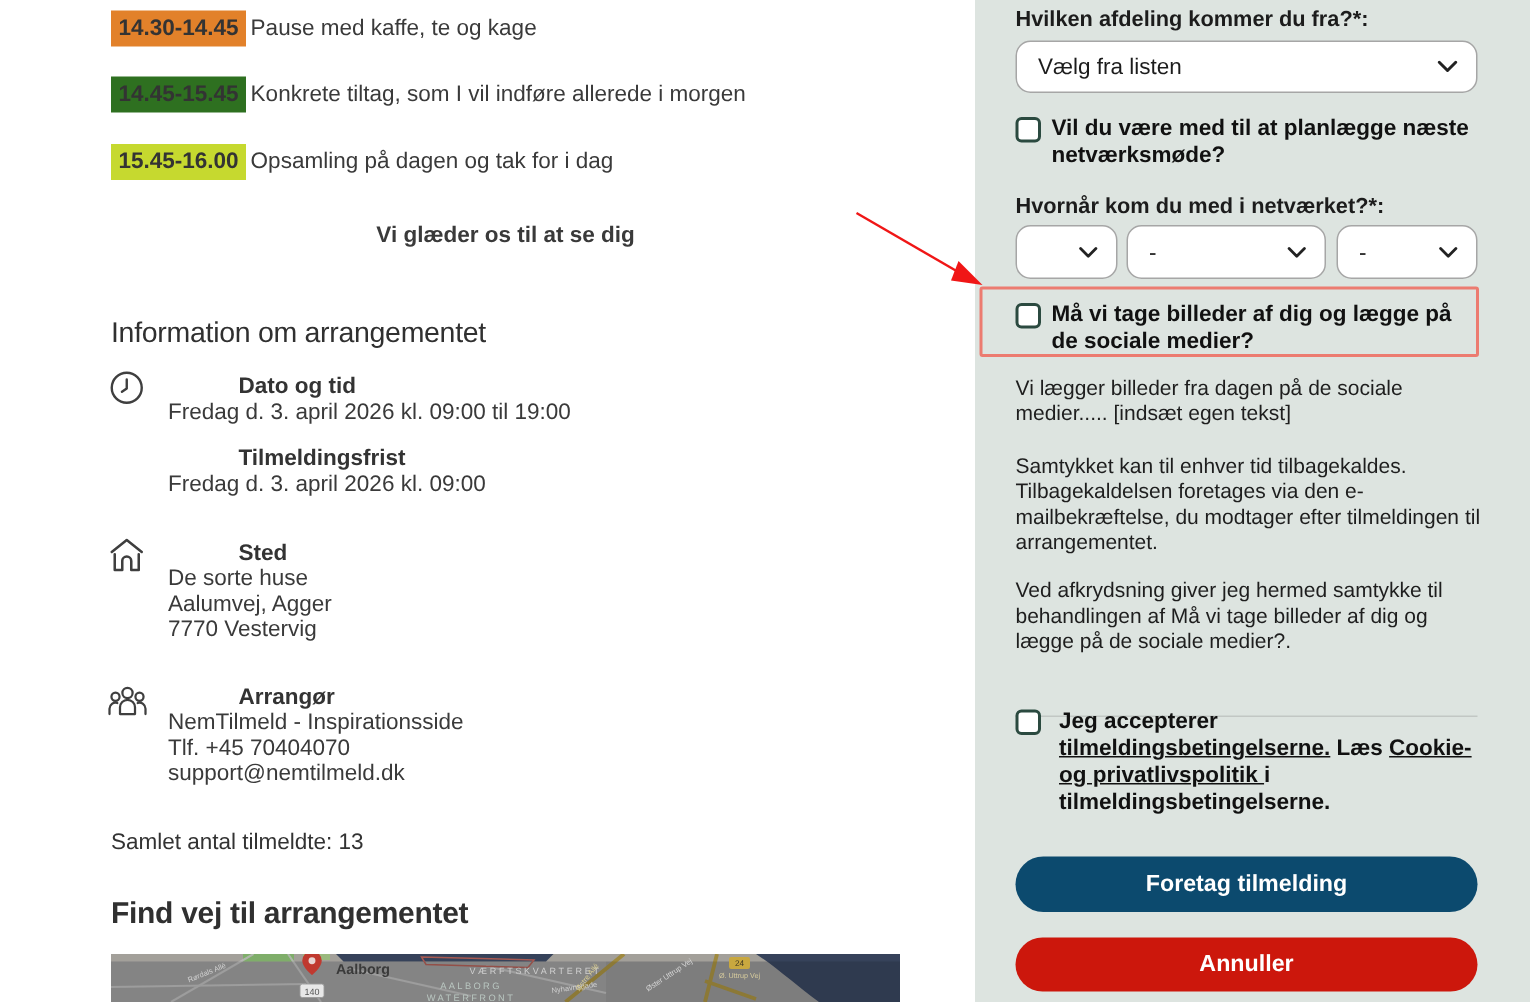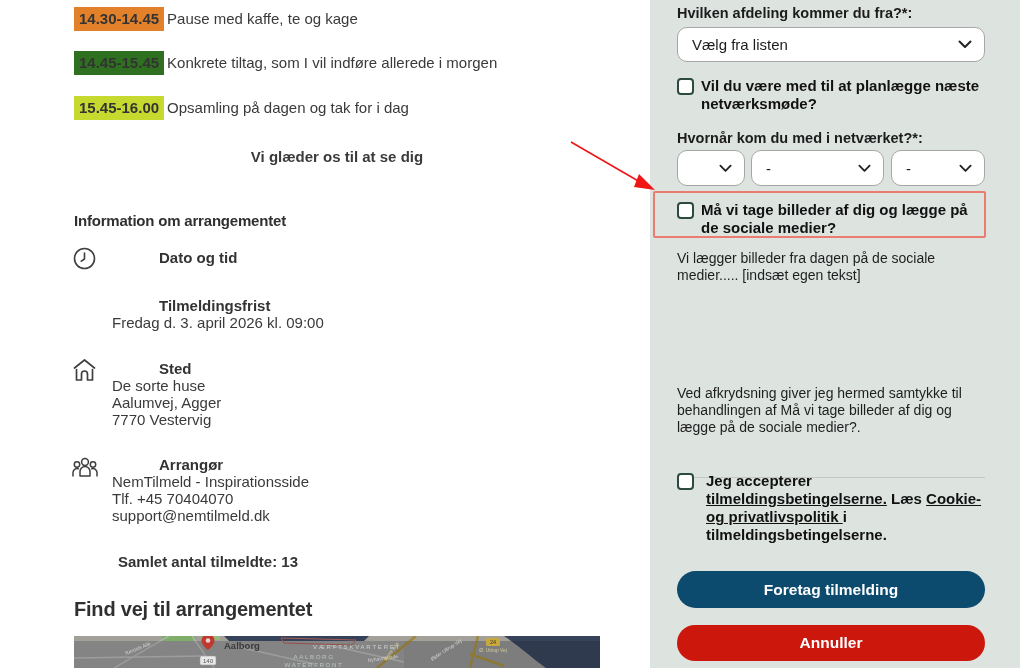--- a/index.html
+++ b/index.html
@@ -14,7 +14,7 @@
   .time-badge{display:inline-block;padding:2px 5px 3px 5px;font-weight:bold;color:#333;margin-right:3px;}
   .sched-label{color:#3a3a3a;}
   .closing-line{left:74px;width:526px;text-align:center;font-weight:bold;font-size:15px;color:#3a3a3a;}
-  h2.section{left:74px;margin:0;font-size:15px;font-weight:bold;color:#303030;letter-spacing:-0.2px;}
+  h2.section{left:74px;margin:0;font-size:19px;font-weight:normal;color:#303030;letter-spacing:-0.2px;}
   h2.sub{left:74px;margin:0;font-size:20px;font-weight:bold;color:#303030;letter-spacing:-0.2px;}
   .info-label{left:112px;font-weight:bold;font-size:15px;color:#333;margin-left:47px;}
   .info-value{left:112px;font-size:15px;color:#3a3a3a;white-space:nowrap;}

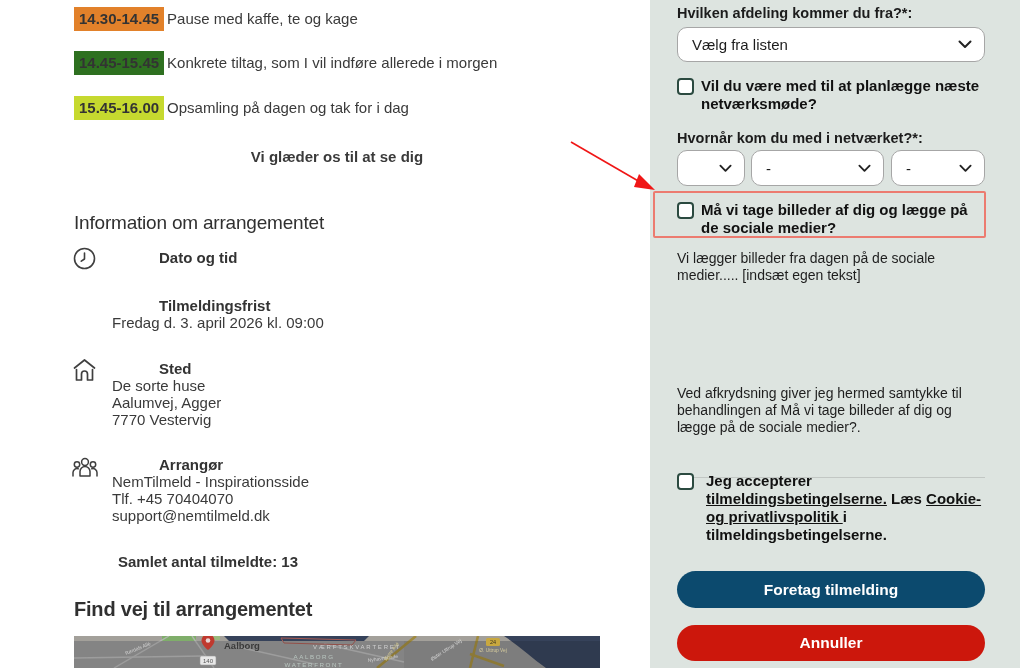--- a/index.html
+++ b/index.html
@@ -73,6 +73,7 @@
     </svg>
   </div>
   <div class="abs info-label" style="top:249px;">Dato og tid</div>
+  <div class="abs info-value" style="top:266px;">Fredag d. 3. april 2026 kl. 09:00 til 19:00</div>
 
   <div class="abs info-label" style="top:297px;">Tilmeldingsfrist</div>
   <div class="abs info-value" style="top:314px;">Fredag d. 3. april 2026 kl. 09:00</div>

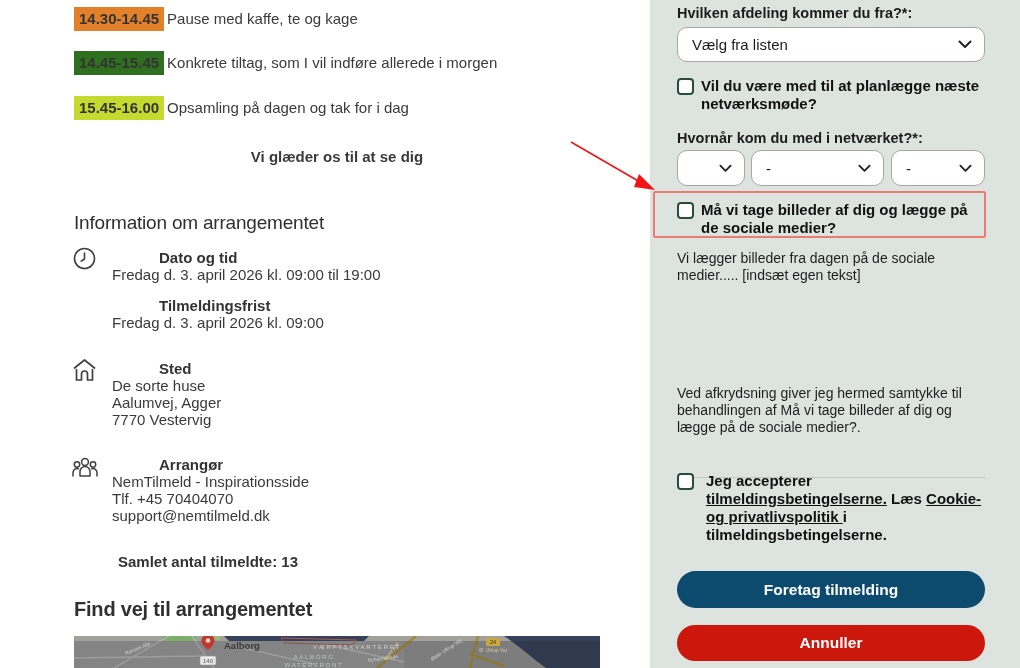--- a/index.html
+++ b/index.html
@@ -211,6 +211,7 @@
   </div>
 
   <div class="abs body-text" style="top:250px;">Vi lægger billeder fra dagen på de sociale medier..... [indsæt egen tekst]</div>
+  <div class="abs body-text" style="top:302px;">Samtykket kan til enhver tid tilbagekaldes. Tilbagekaldelsen foretages via den e-mailbekræftelse, du modtager efter tilmeldingen til arrangementet.</div>
   <div class="abs body-text" style="top:385px;">Ved afkrydsning giver jeg hermed samtykke til behandlingen af Må vi tage billeder af dig og lægge på de sociale medier?.</div>
 
   <div class="abs divider" style="top:477px;"></div>

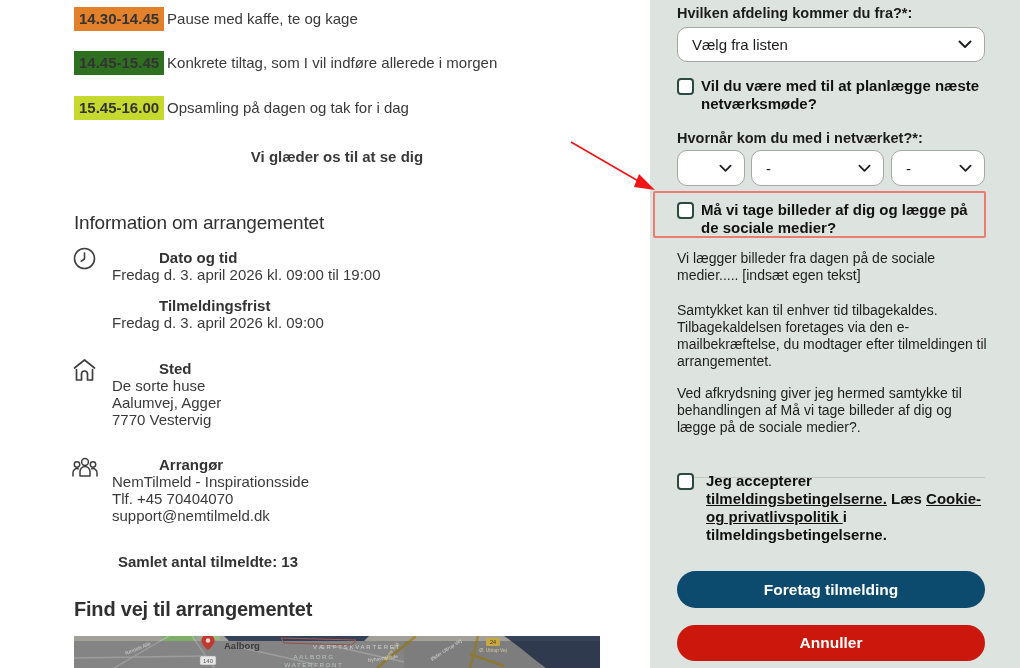--- a/index.html
+++ b/index.html
@@ -18,7 +18,7 @@
   h2.sub{left:74px;margin:0;font-size:20px;font-weight:bold;color:#303030;letter-spacing:-0.2px;}
   .info-label{left:112px;font-weight:bold;font-size:15px;color:#333;margin-left:47px;}
   .info-value{left:112px;font-size:15px;color:#3a3a3a;white-space:nowrap;}
-  .total-line{left:74px;font-weight:bold;font-size:15px;color:#333;margin-left:44px;}
+  .total-line{left:74px;font-weight:normal;font-size:15px;color:#333;}
   .icon-line{color:#3f3f3f;}
 
   

